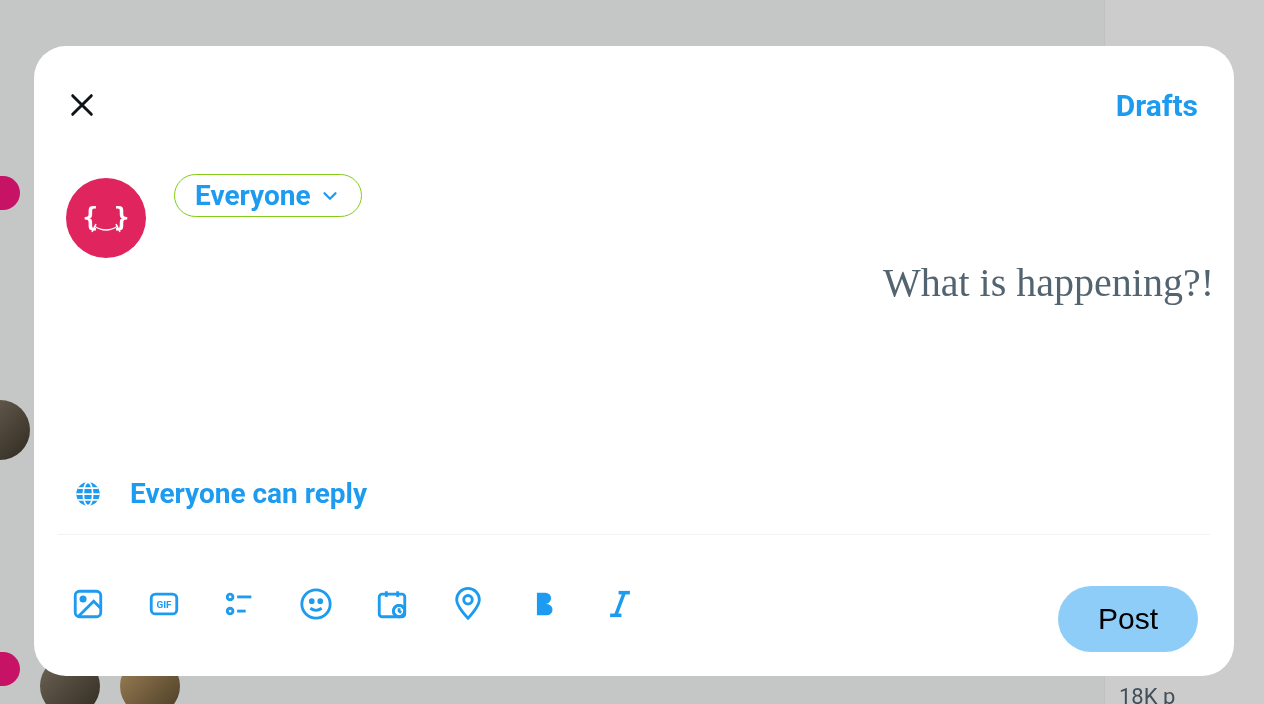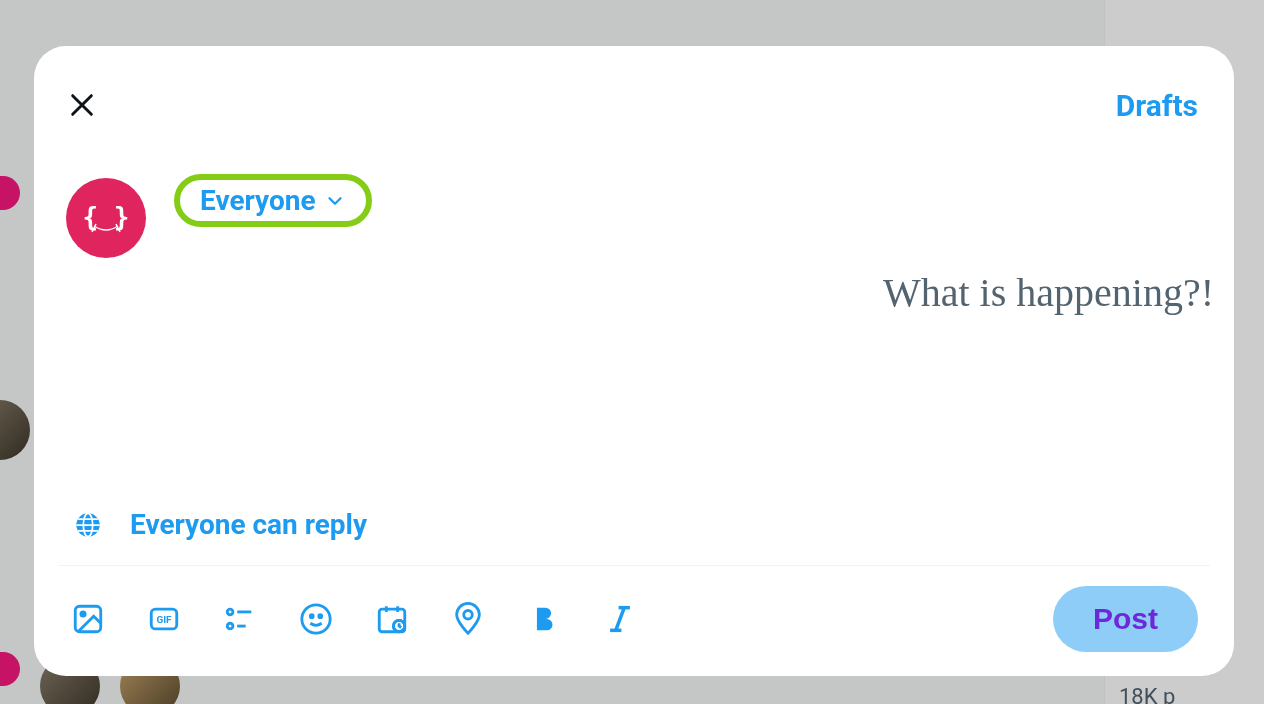--- a/index.html
+++ b/index.html
@@ -140,7 +140,7 @@
     .audience-chip {
       display: inline-flex;
       align-items: center;
-      border: 6px solid #84cc16;
+      border: 1px solid #84cc16;
       border-radius: 32px;
       padding: 4px 20px;
       color: #1d9bf0;

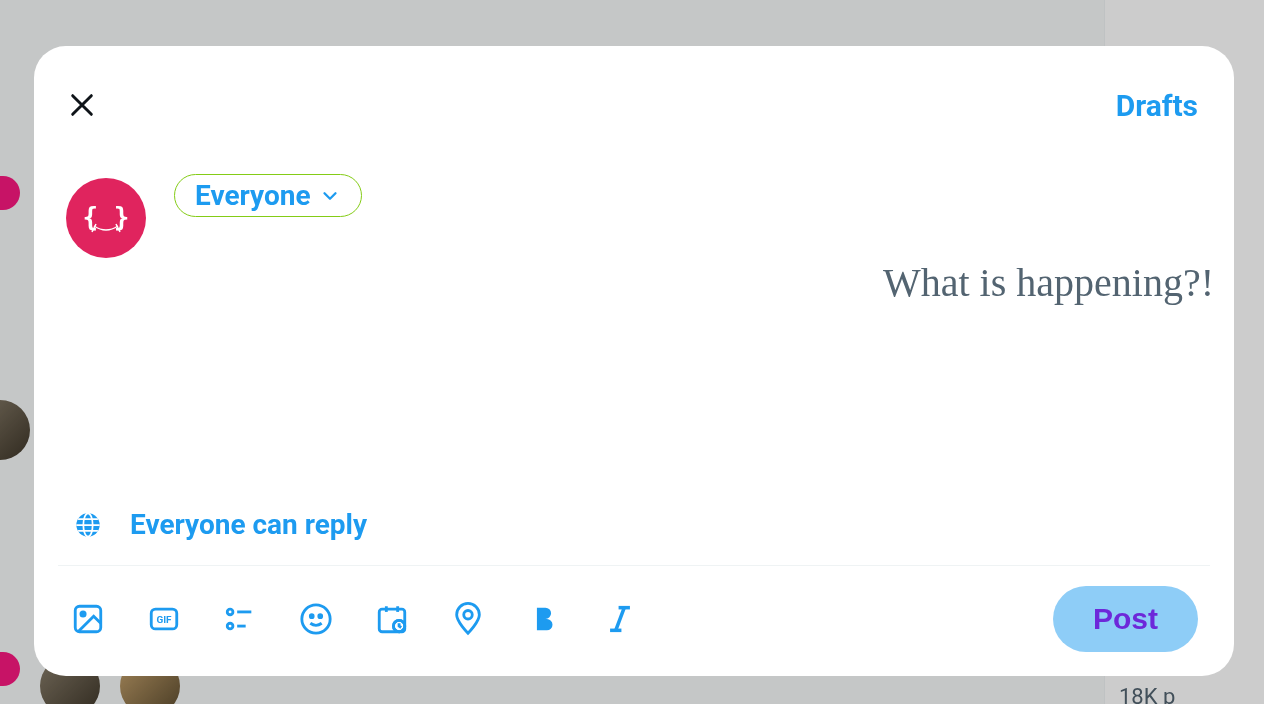--- a/index.html
+++ b/index.html
@@ -237,13 +237,14 @@
     
     .post-btn {
       background: #8ecdf7;
-      color: #6d28d9;
+      color: #000000;
       font-size: 30px;
-      font-weight: 700;
+      font-weight: 400;
       border: none;
       border-radius: 36px;
       padding: 16px 40px;
       cursor: default;
+      margin-top: 31px;
     }
   </style>
 </head>

